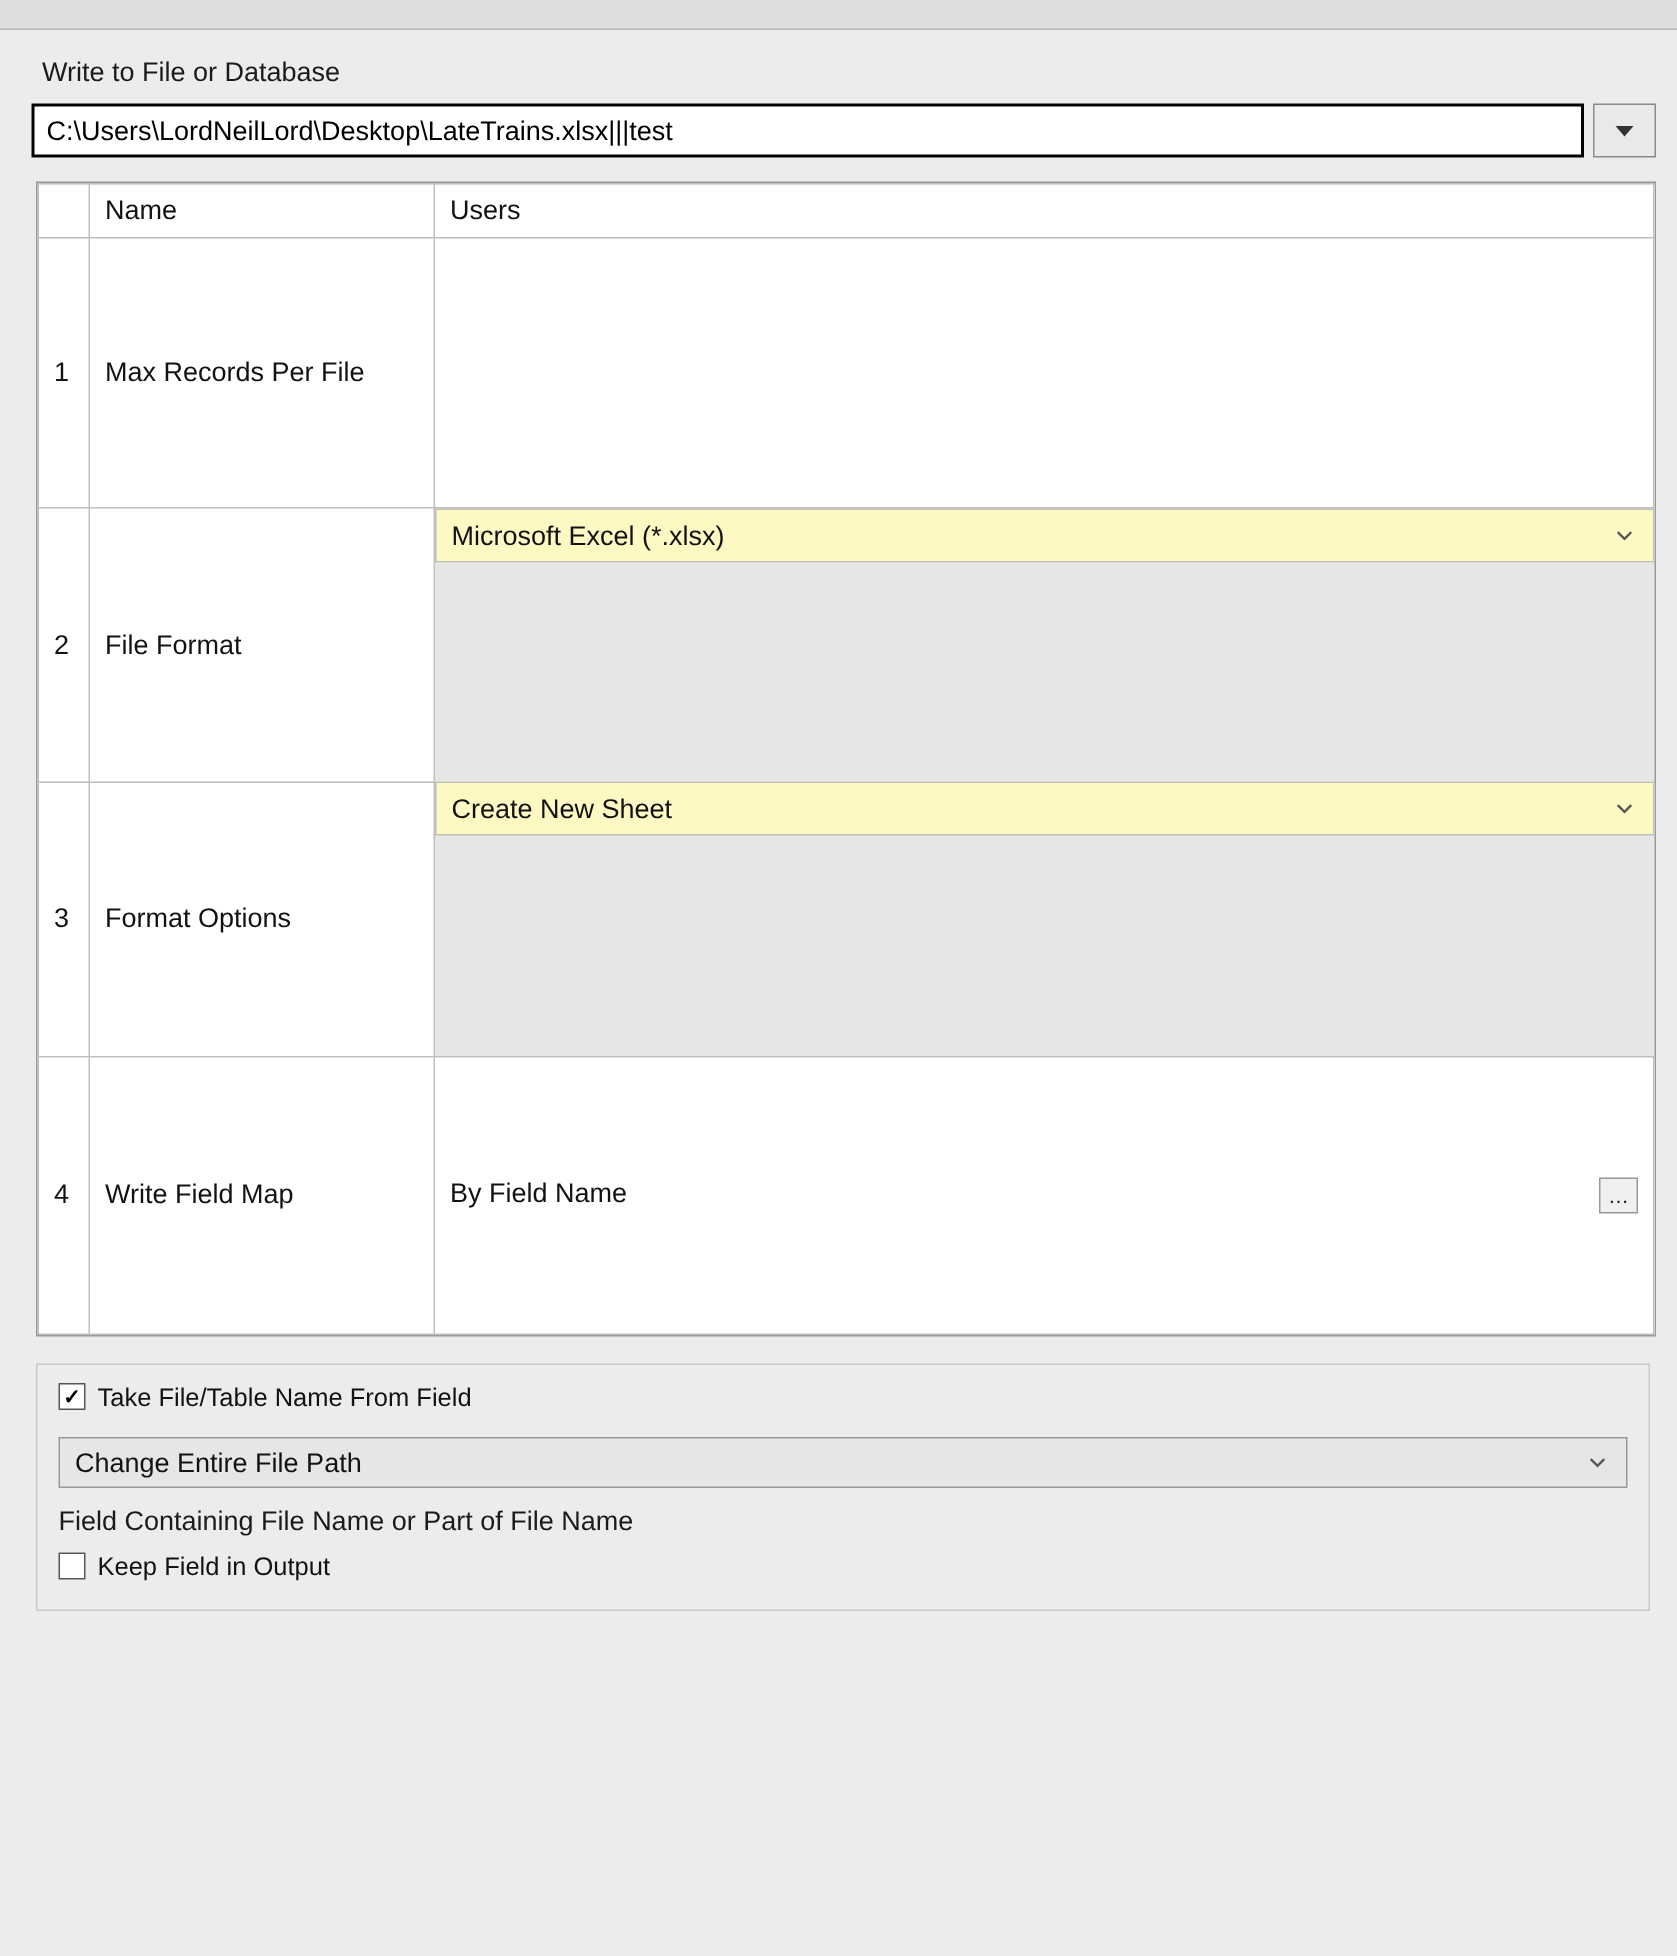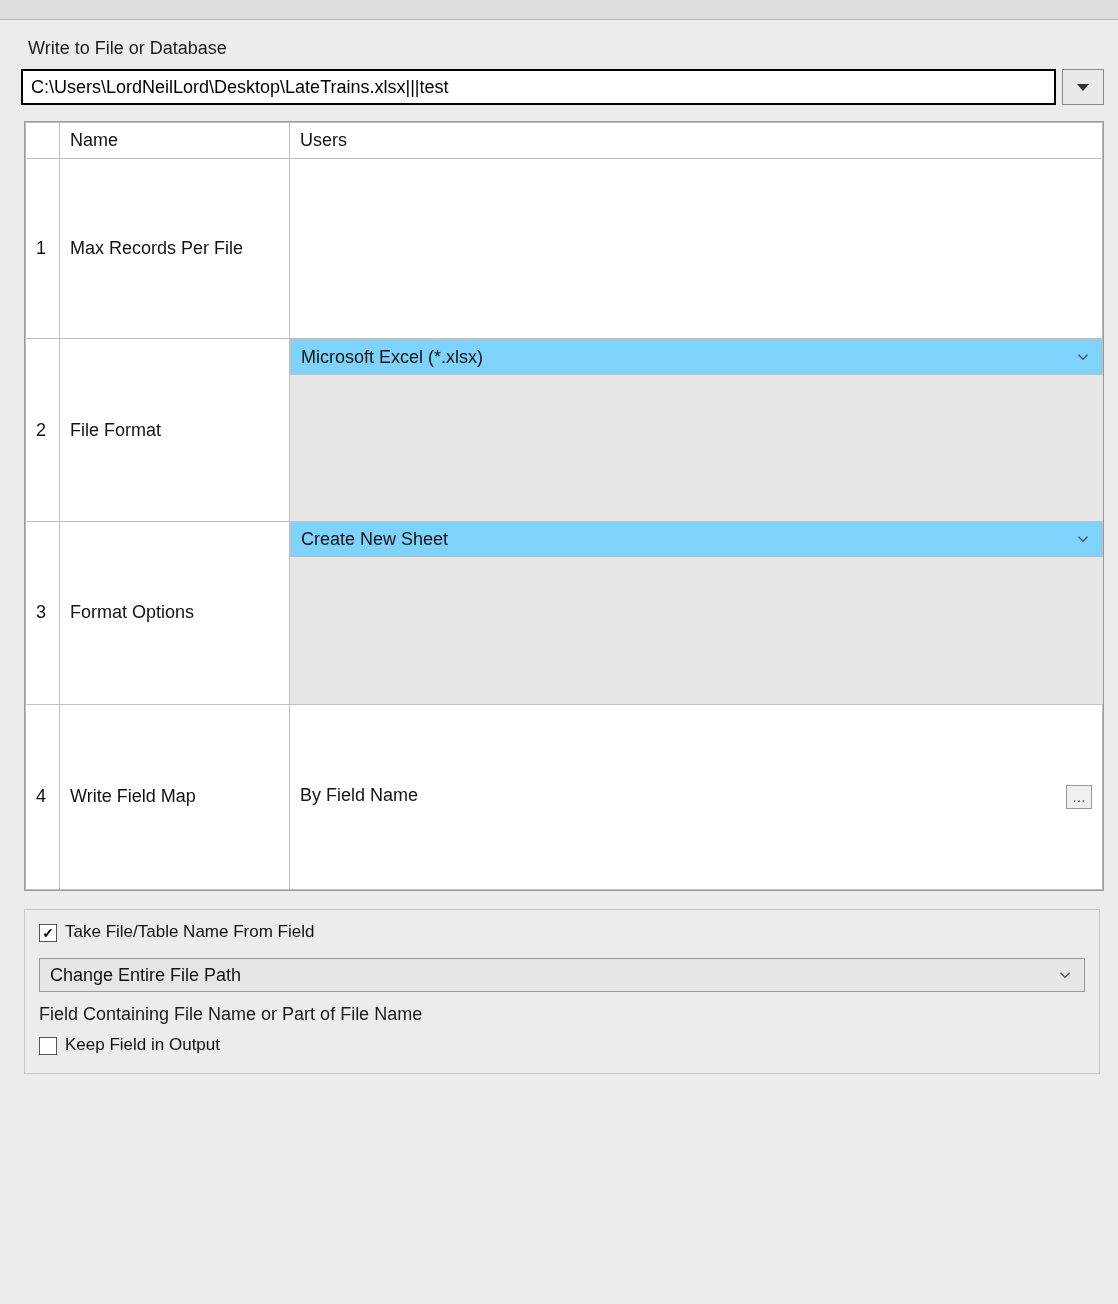--- a/index.html
+++ b/index.html
@@ -90,7 +90,7 @@
   .col-name { width: 230px; }
   .col-val { }
   .val-cell-white { background: #fff; }
-  .val-cell-gray { background: #7dd3fc; }
+  .val-cell-gray { background: #fef9c3; }
   .dropdown-style {
     display: flex;
     align-items: center;

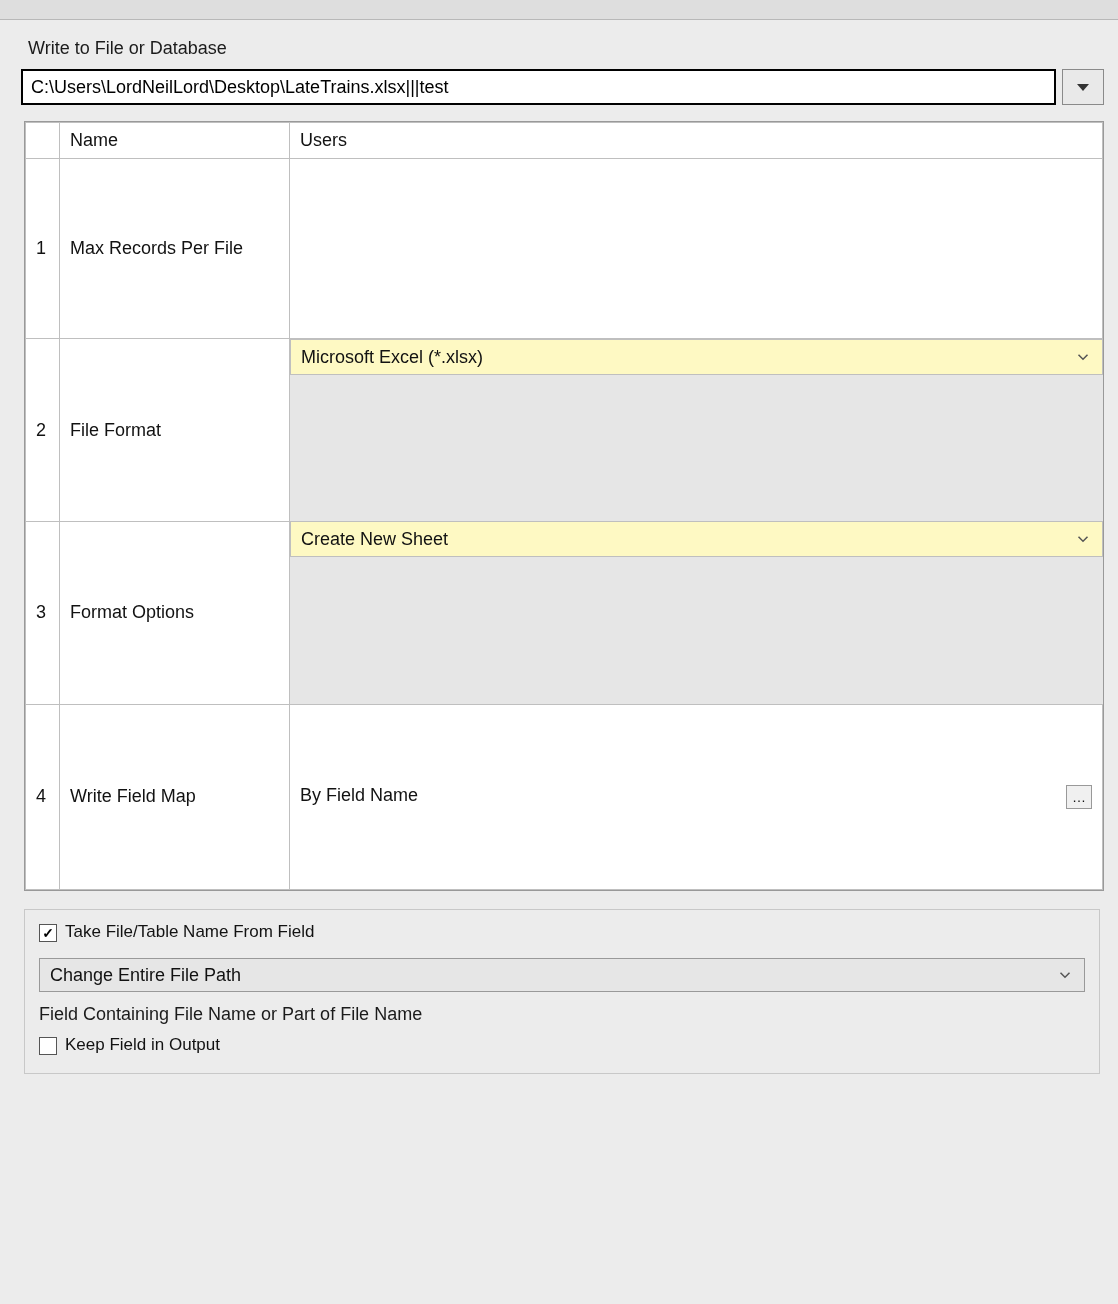--- a/index.html
+++ b/index.html
@@ -123,7 +123,7 @@
   }
   .checkbox-row {
     display: flex;
-    align-items: flex-end;
+    align-items: flex-start;
     gap: 8px;
     margin-bottom: 16px;
   }

